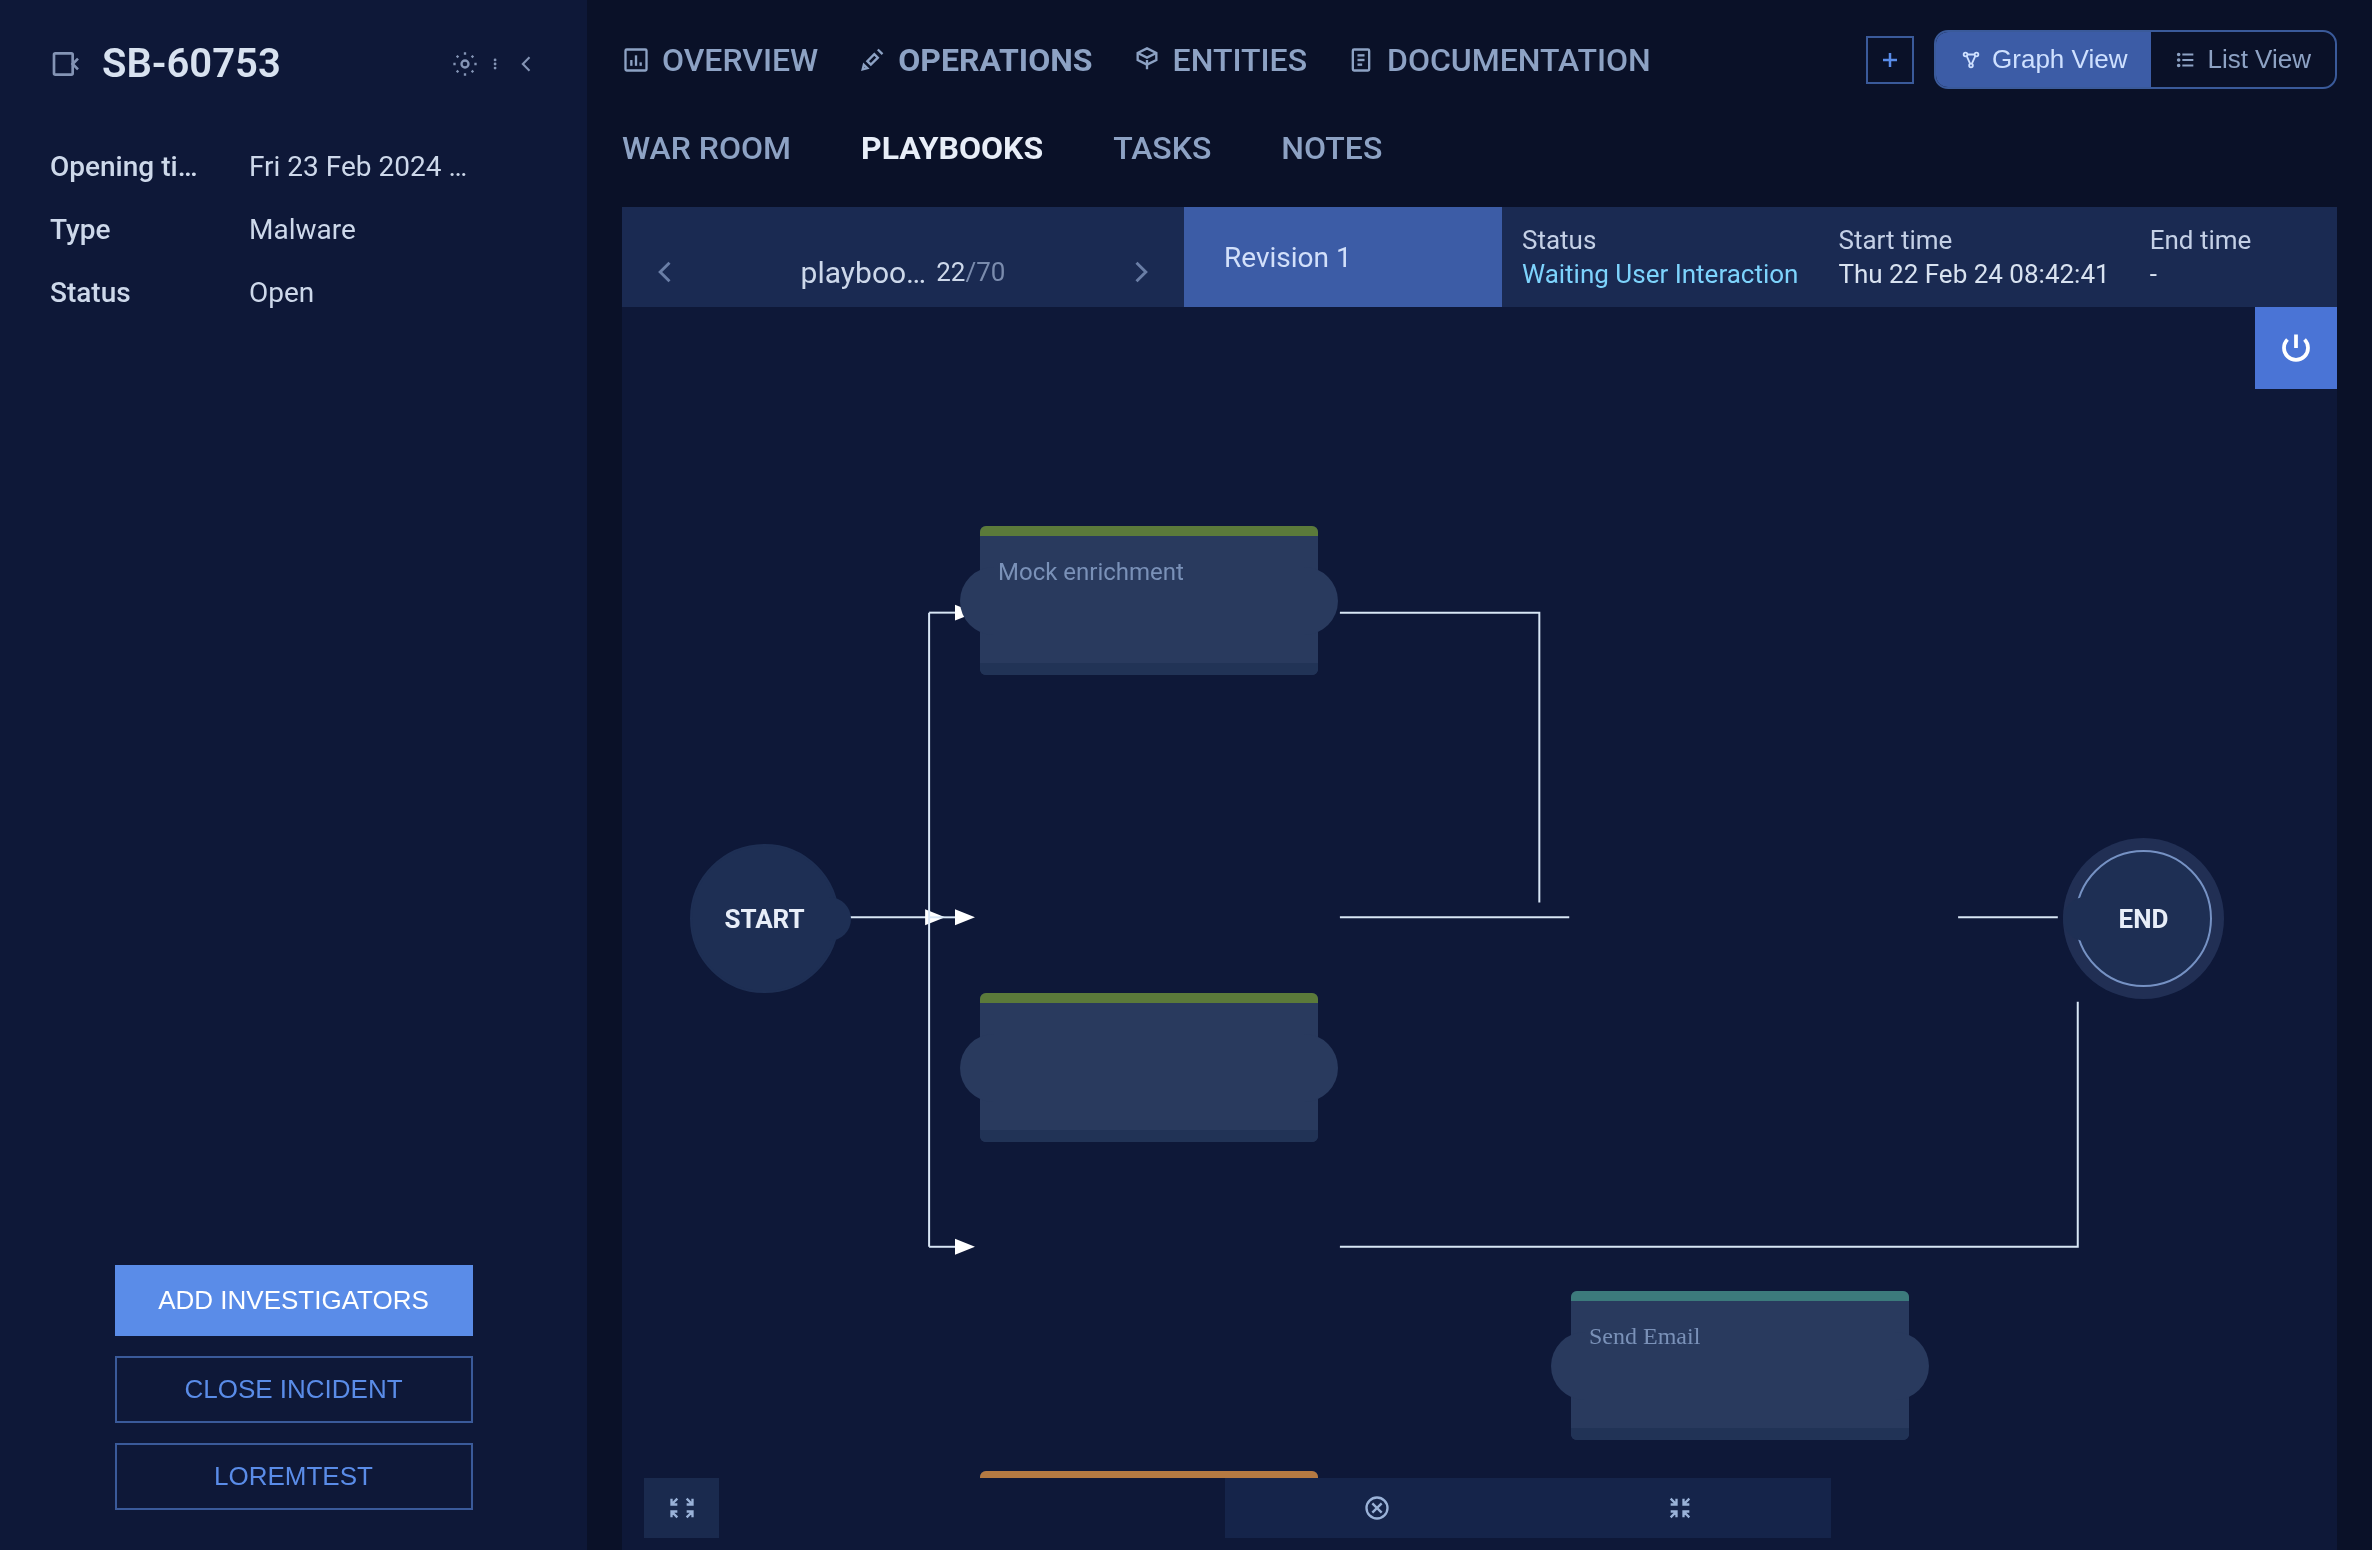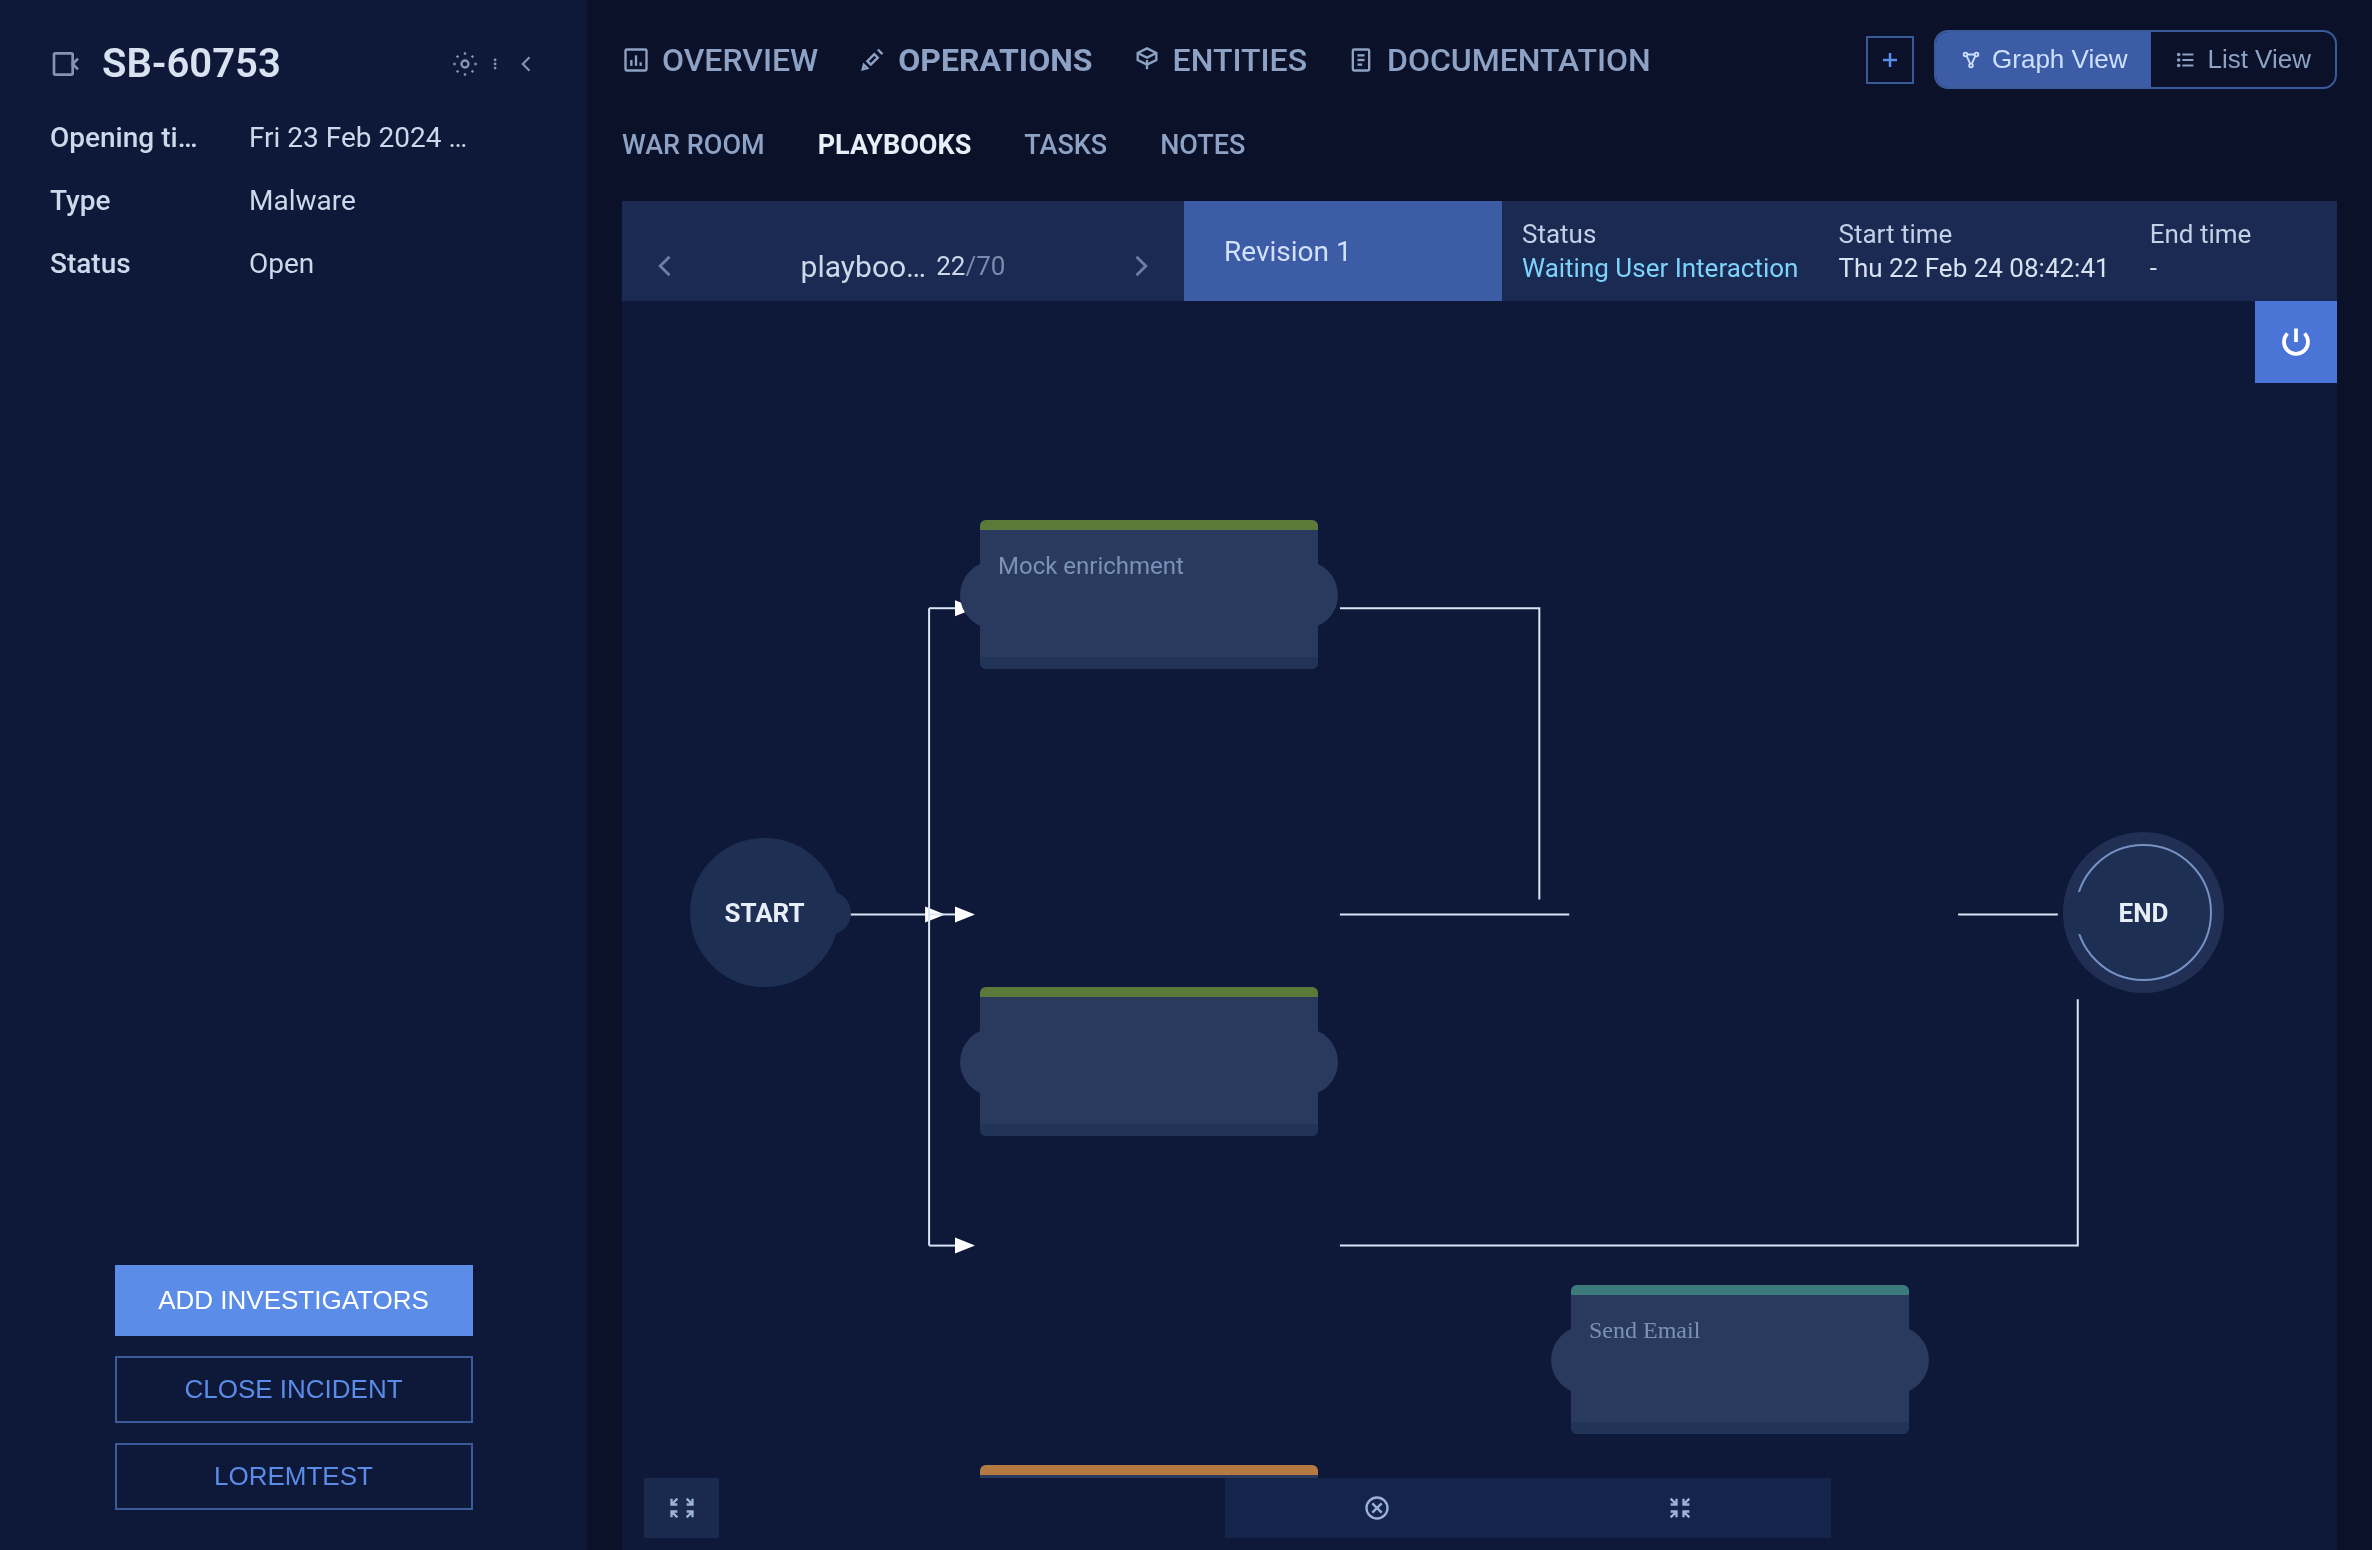--- a/index.html
+++ b/index.html
@@ -23,7 +23,7 @@
   display: flex;
   align-items: center;
   gap: 20px;
-  margin-bottom: 34px;
+  margin-bottom: 63px;
 }
 .back-icon {
   width: 32px;

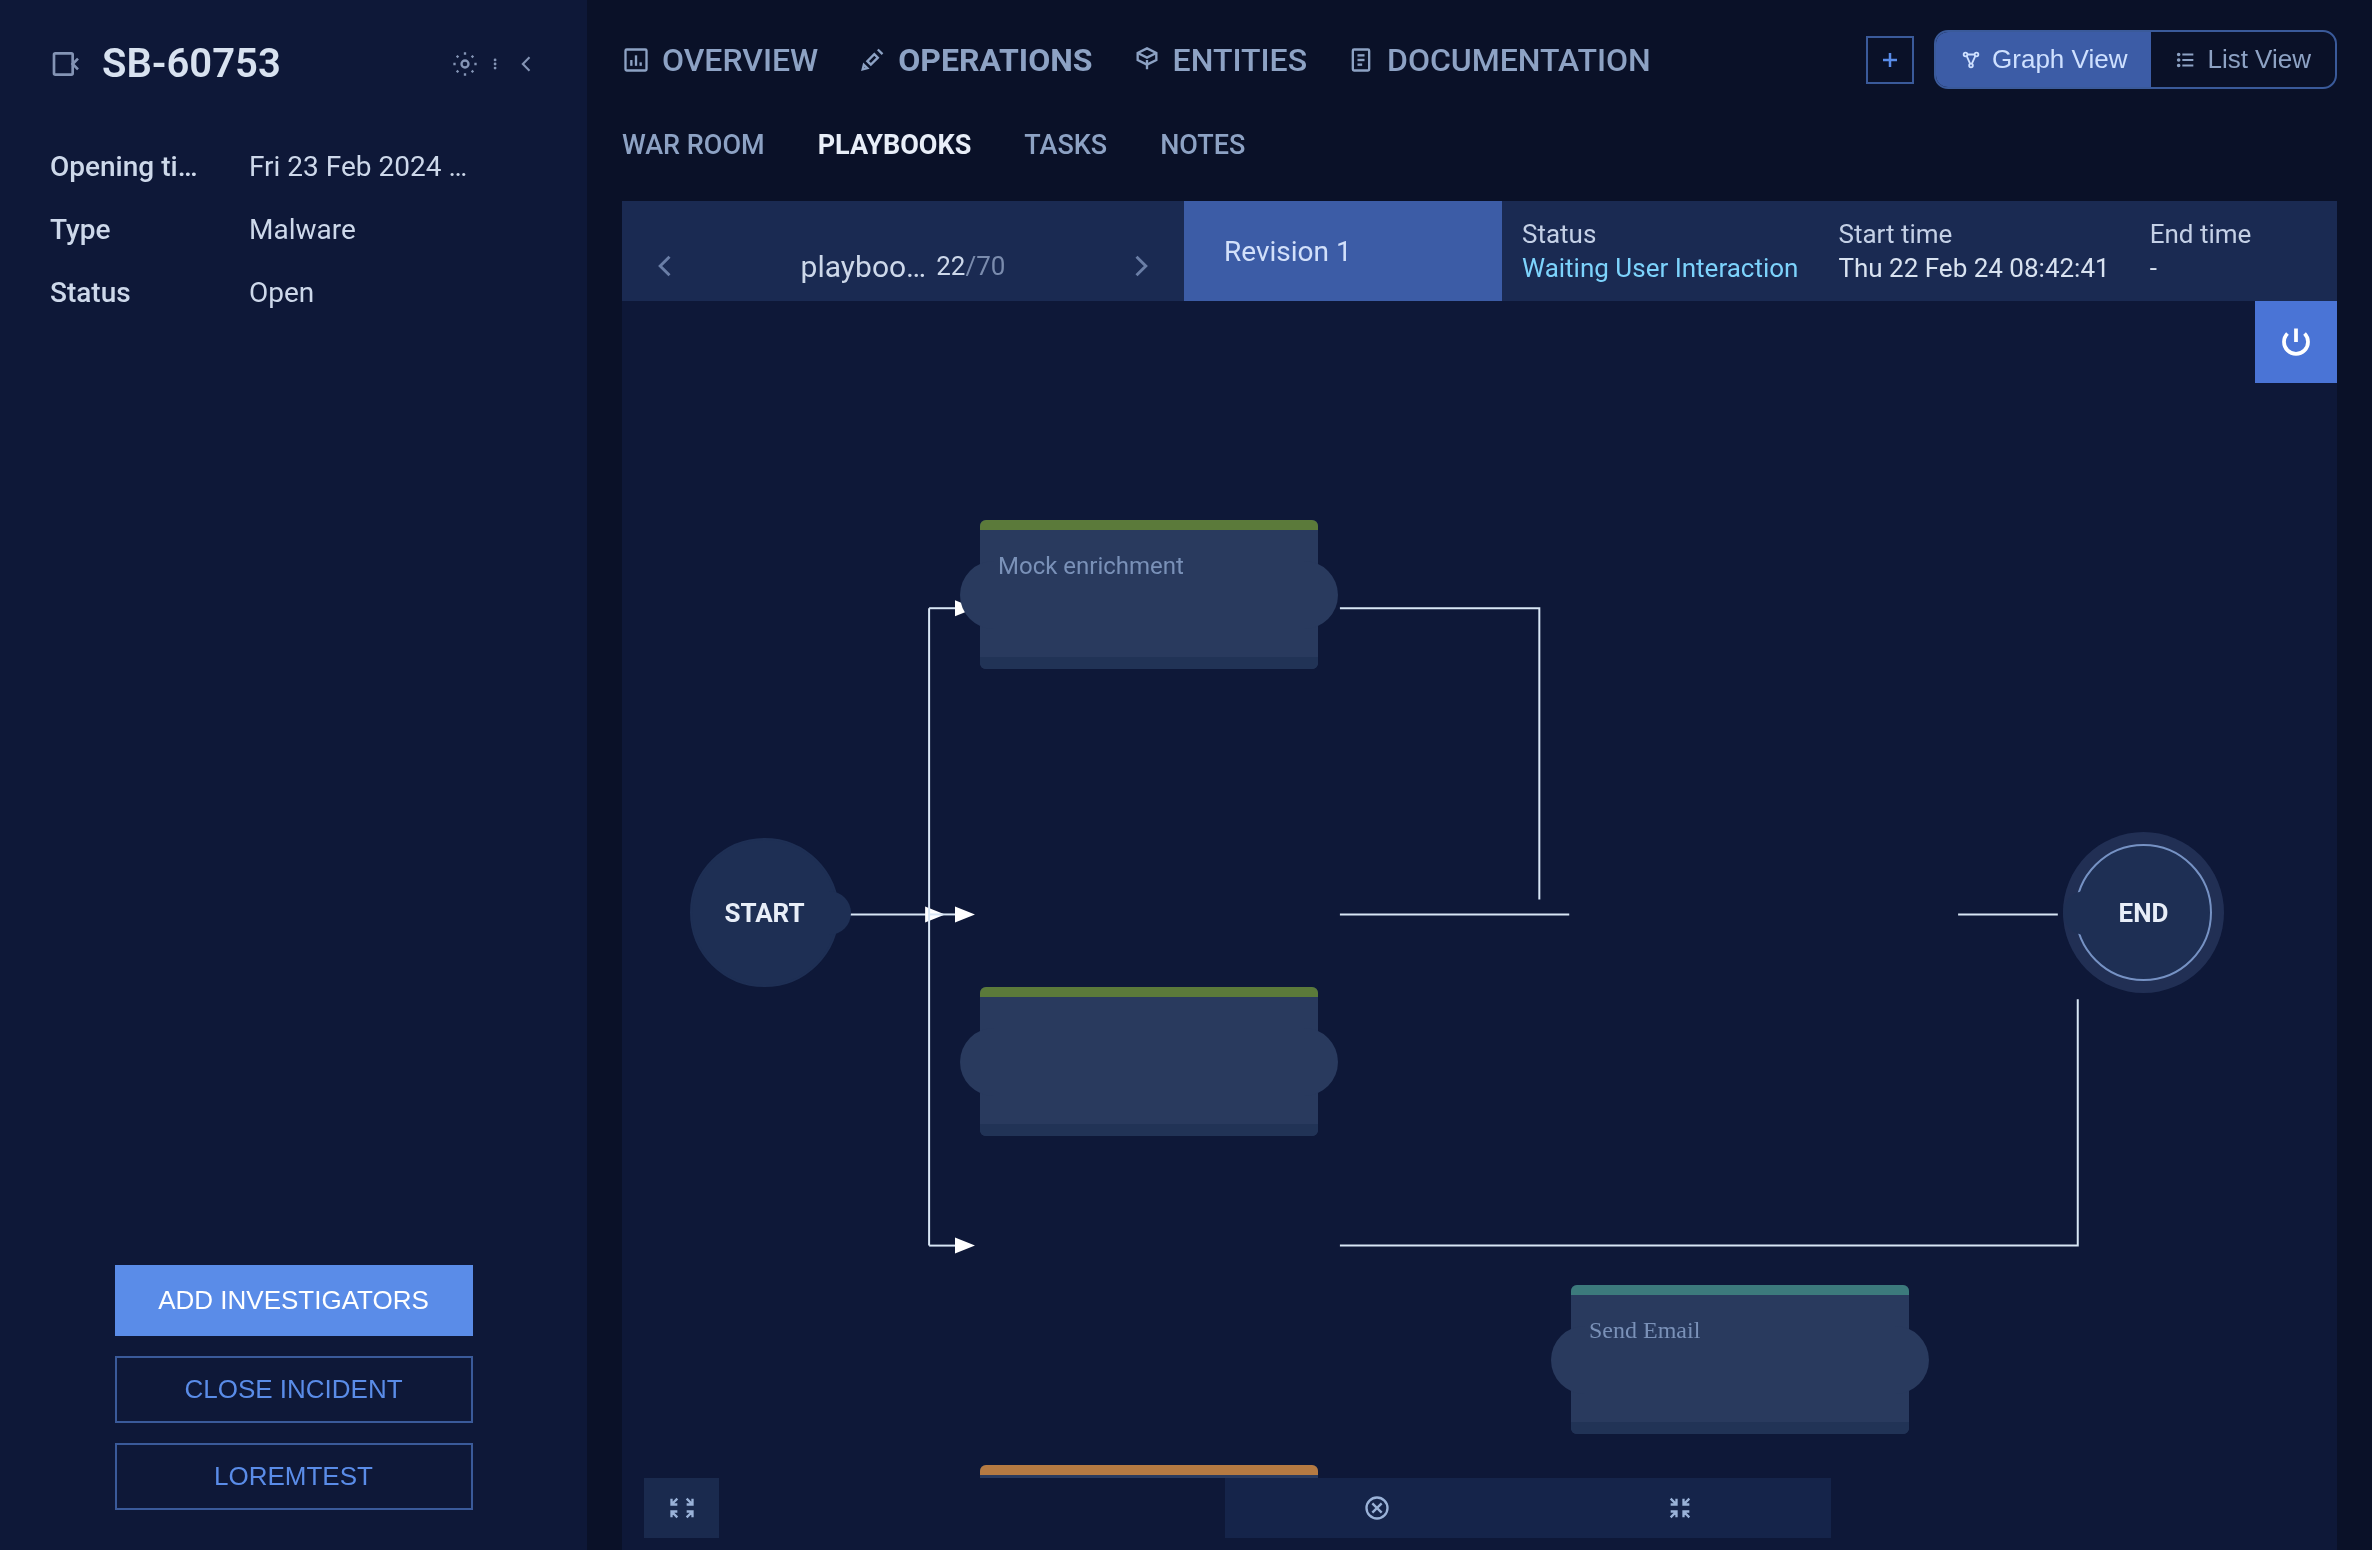--- a/index.html
+++ b/index.html
@@ -157,9 +157,9 @@
 
 .sub-tabs {
   display: flex;
-  gap: 53px;
+  gap: 70px;
   margin-top: 30px;
-  font-size: 27px;
+  font-size: 32px;
 }
 .sub-tab {
   color: #8da2c4;

